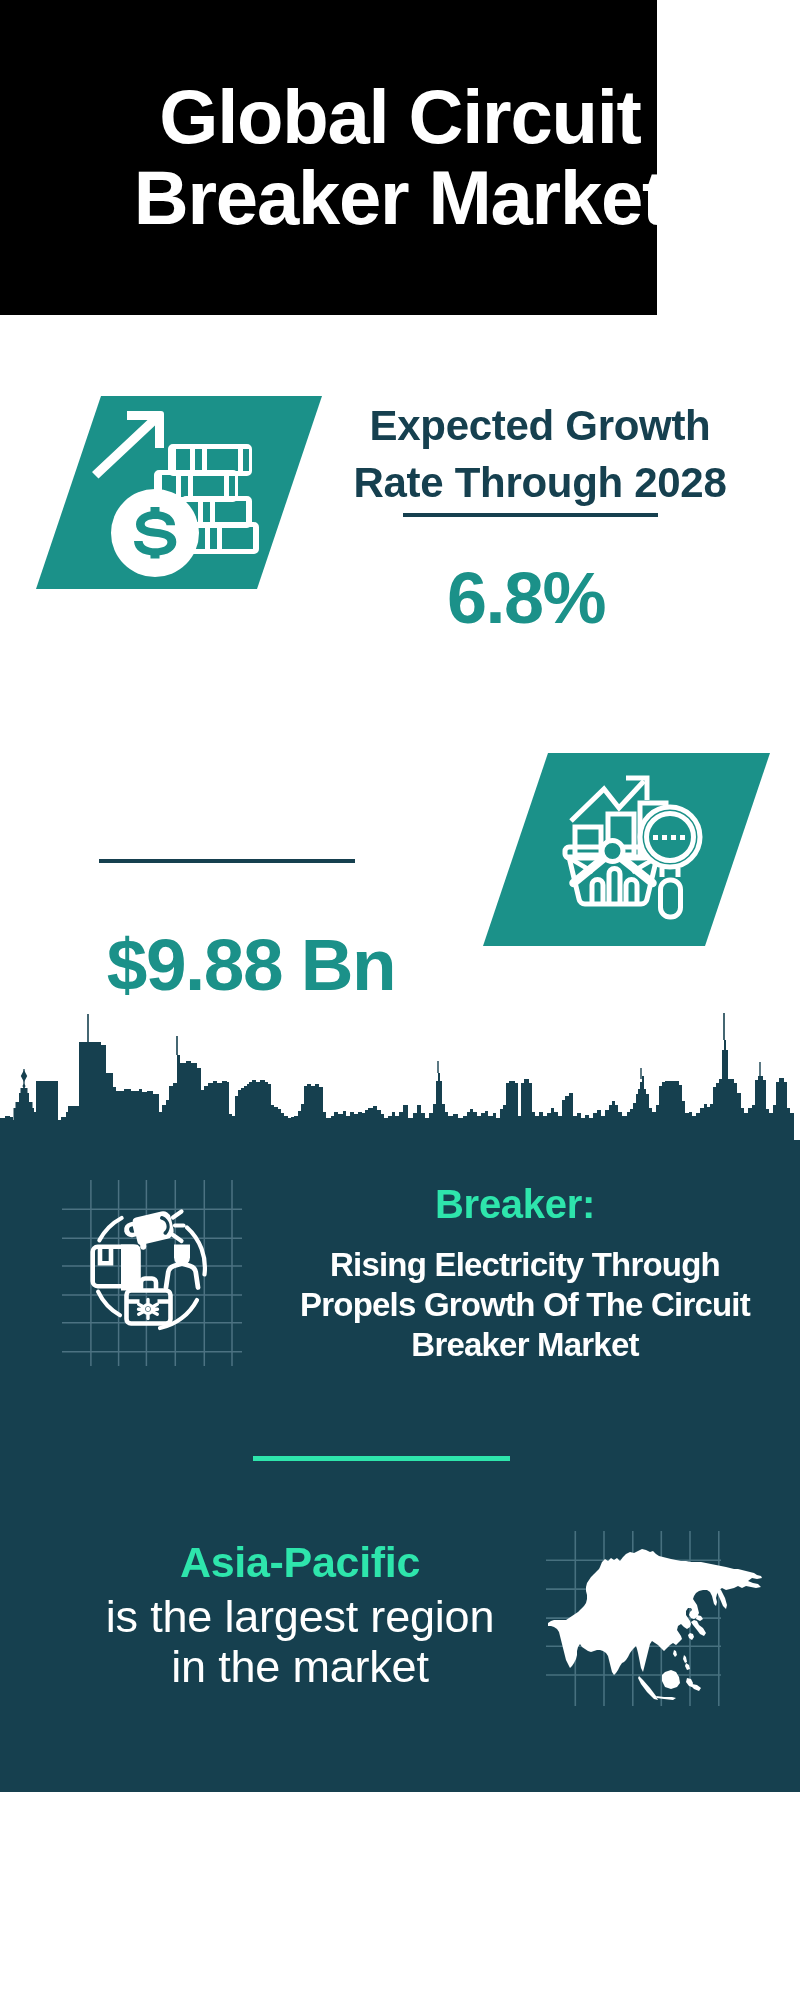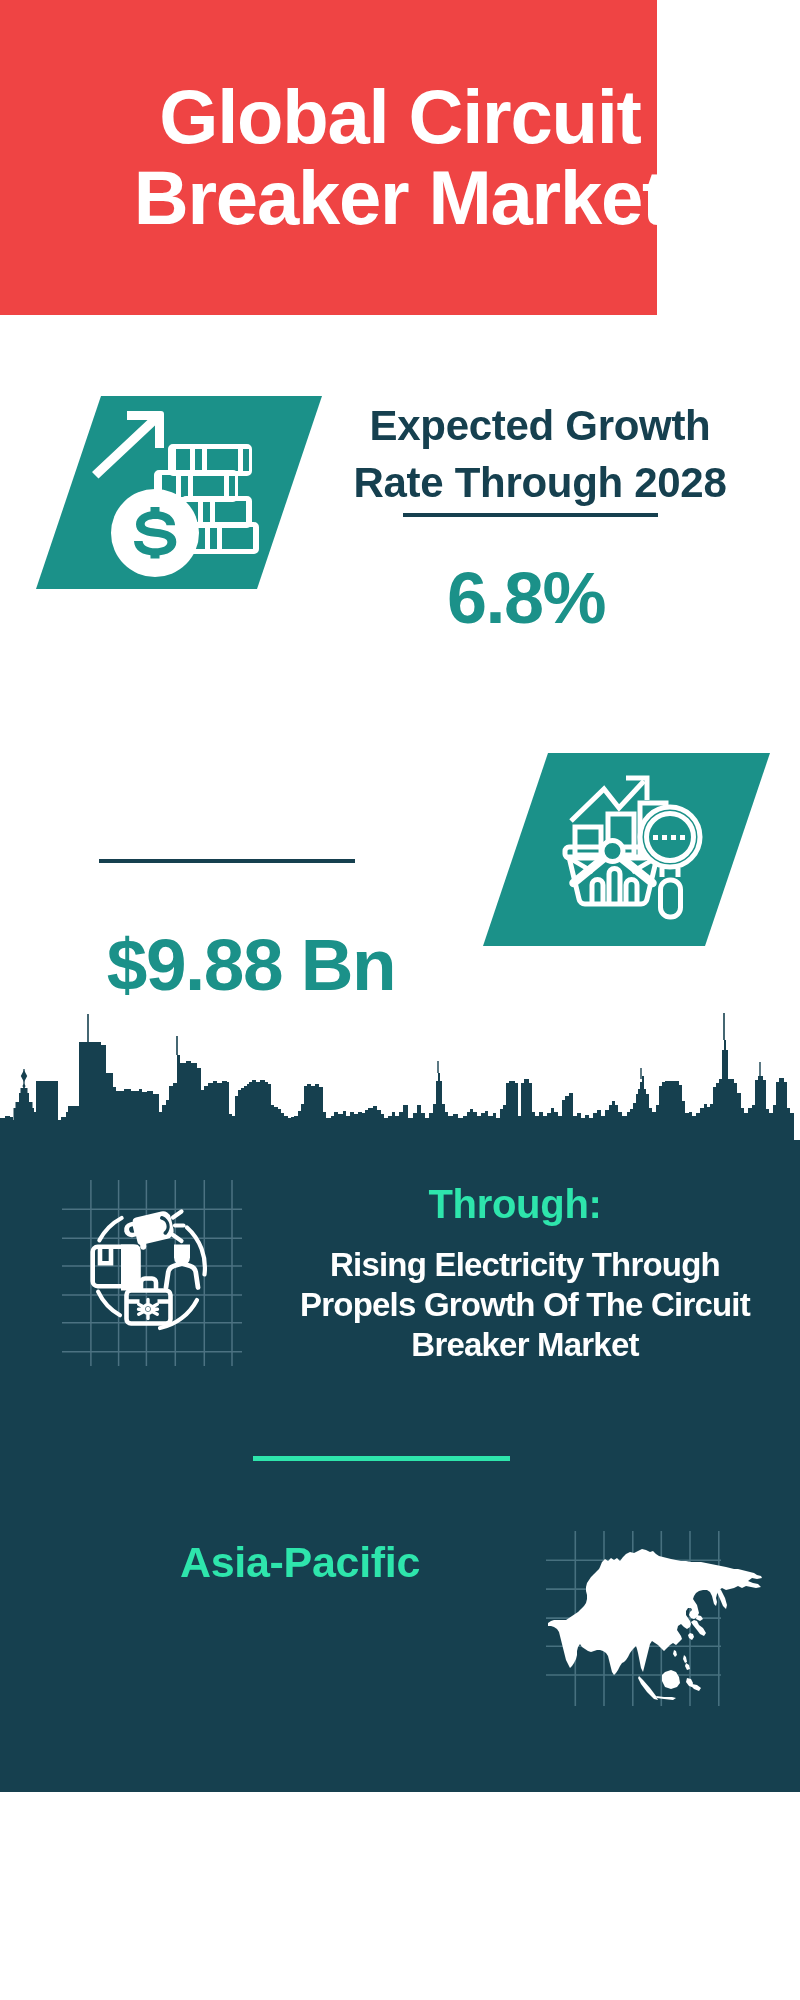--- a/index.html
+++ b/index.html
@@ -6,7 +6,7 @@
   html,body { width:800px; height:2000px; }
   body { font-family:"Liberation Sans", sans-serif; background:#ffffff; position:relative; overflow:hidden; }
   .page { position:relative; width:800px; height:2000px; background:#fff; }
-  .header { position:absolute; left:0; top:0; width:657px; height:315px; background:#ef4444; }
+  .header { position:absolute; left:0; top:0; width:657px; height:315px; background:#000000; }
   .header-title { position:absolute; left:0; top:76px; width:800px; text-align:center;
     color:#ffffff; font-size:76px; font-weight:bold; line-height:81px; letter-spacing:-1.2px; }
 

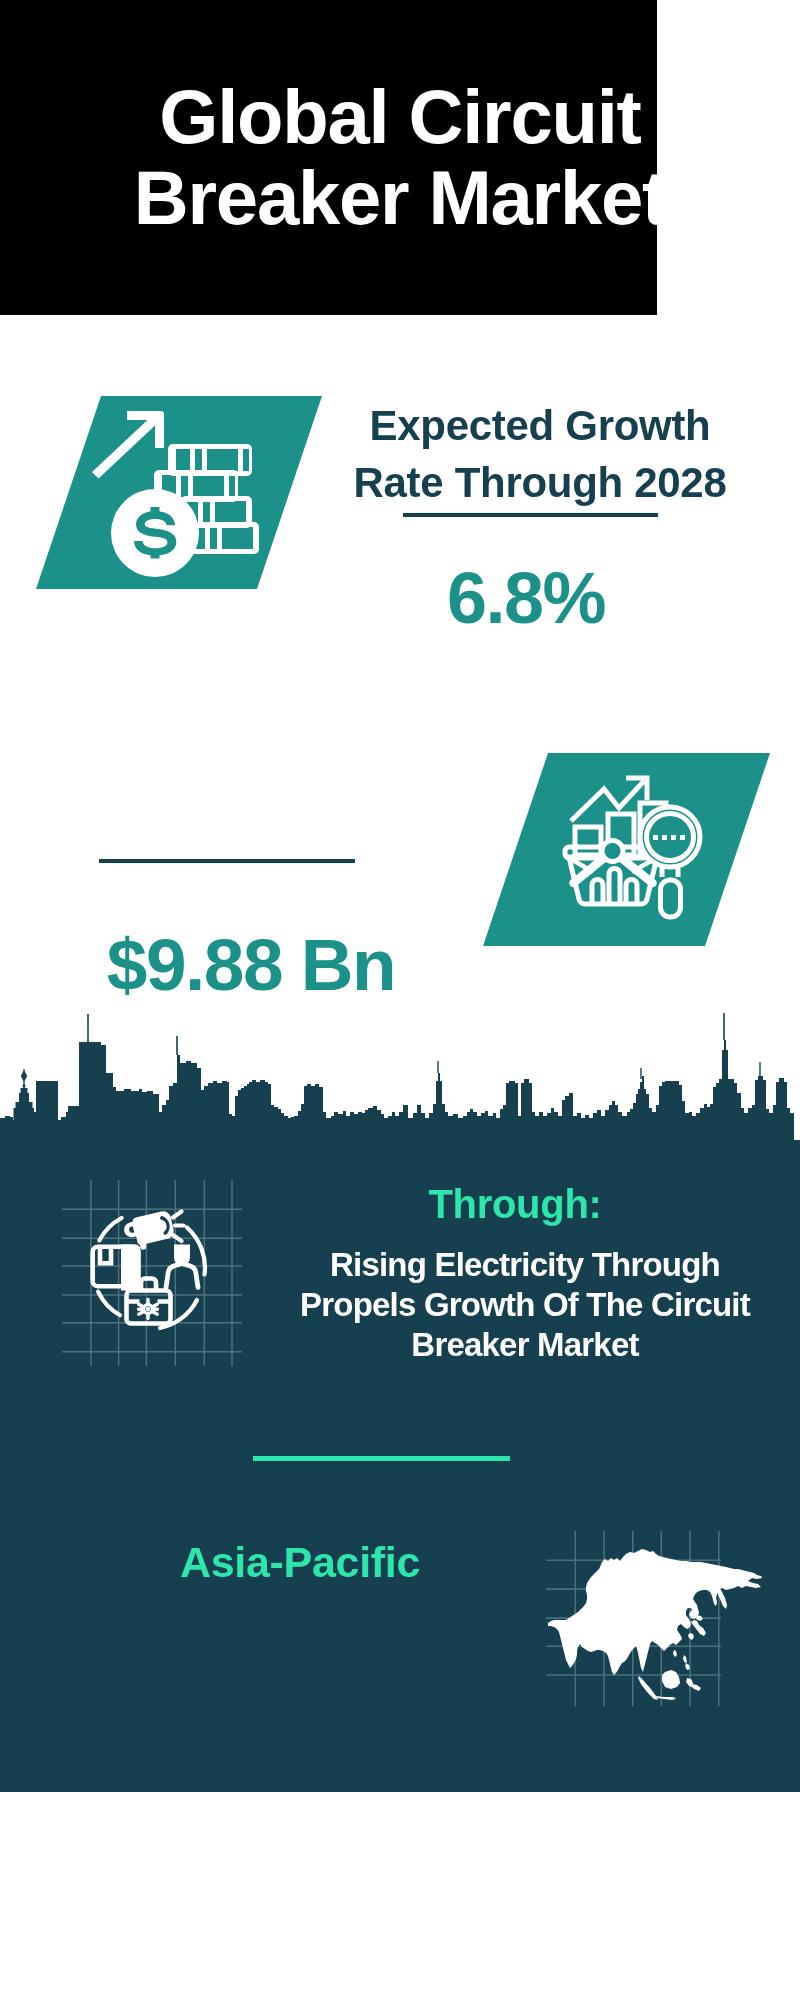--- a/index.html
+++ b/index.html
@@ -156,7 +156,7 @@
     </g>
   </svg>
 
-  <div class="accent-label" id="driverLabel">Through:</div>
+  <div class="accent-label" id="driverLabel">Breaker:</div>
   <div class="white-body" id="driverText">
     <div>Rising Electricity Through</div>
     <div>Propels Growth Of The Circuit</div>

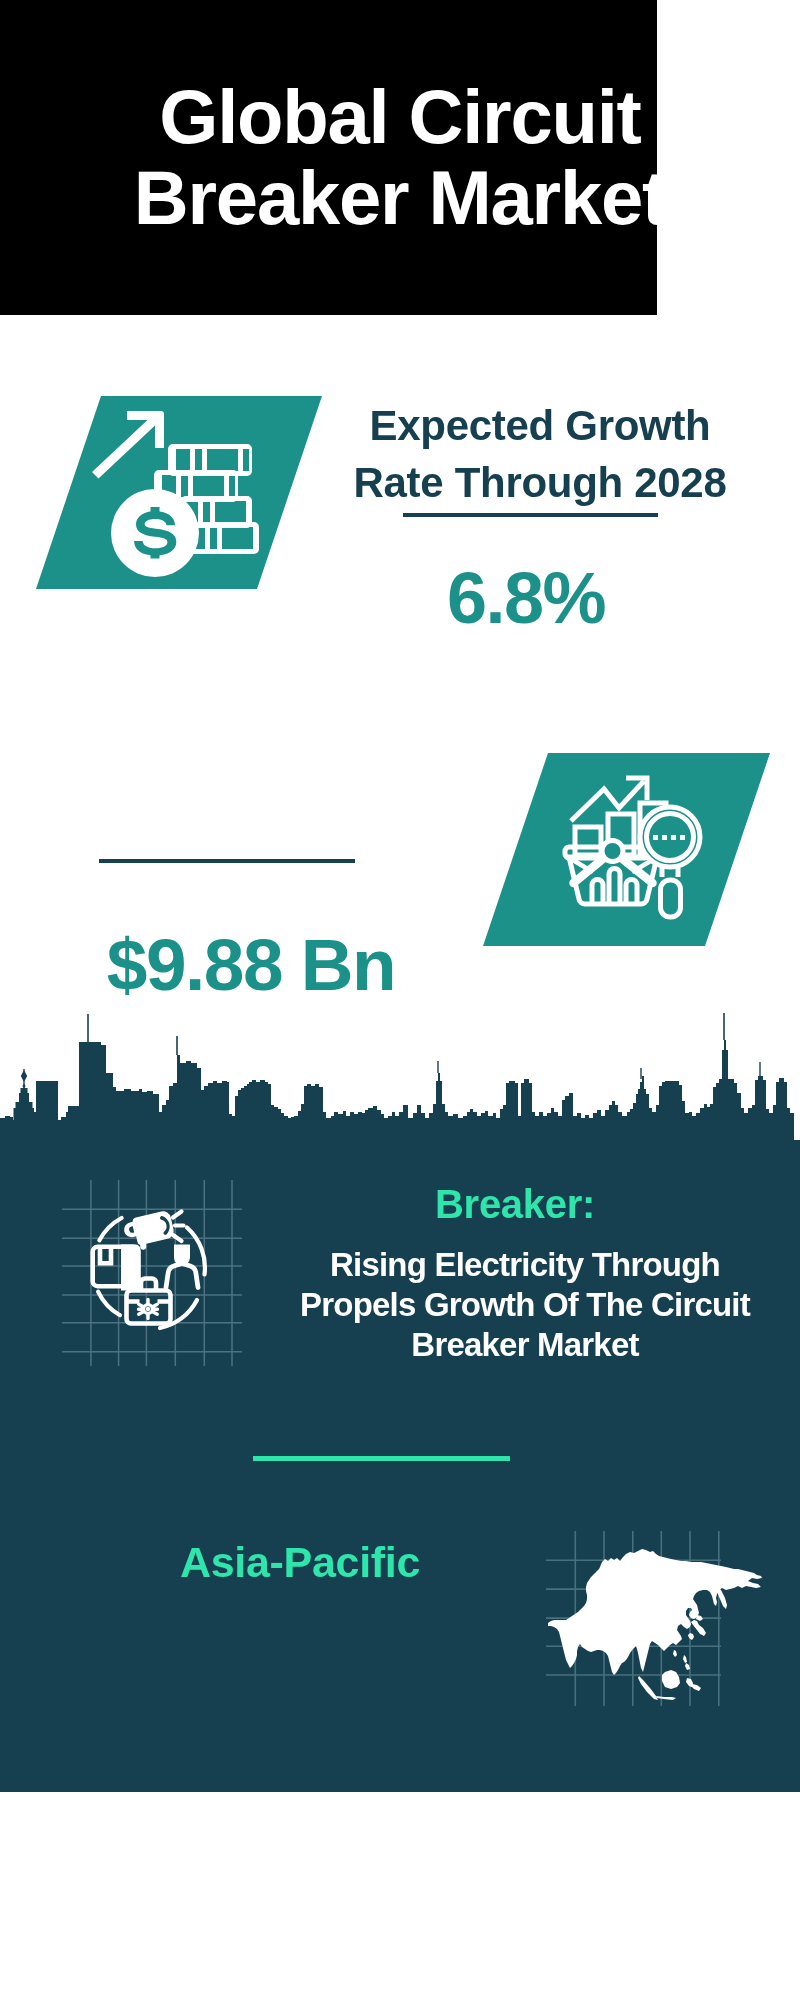--- a/index.html
+++ b/index.html
@@ -188,6 +188,10 @@
   </svg>
 
   <div class="accent-label" id="regionLabel">Asia-Pacific</div>
+  <div class="white-regular" id="regionText">
+    <div>is the largest region</div>
+    <div>in the market</div>
+  </div>
 
   <div class="stat-rule" id="s2rule"></div>
   <div class="stat-value" id="s2val">$9.88 Bn</div>

